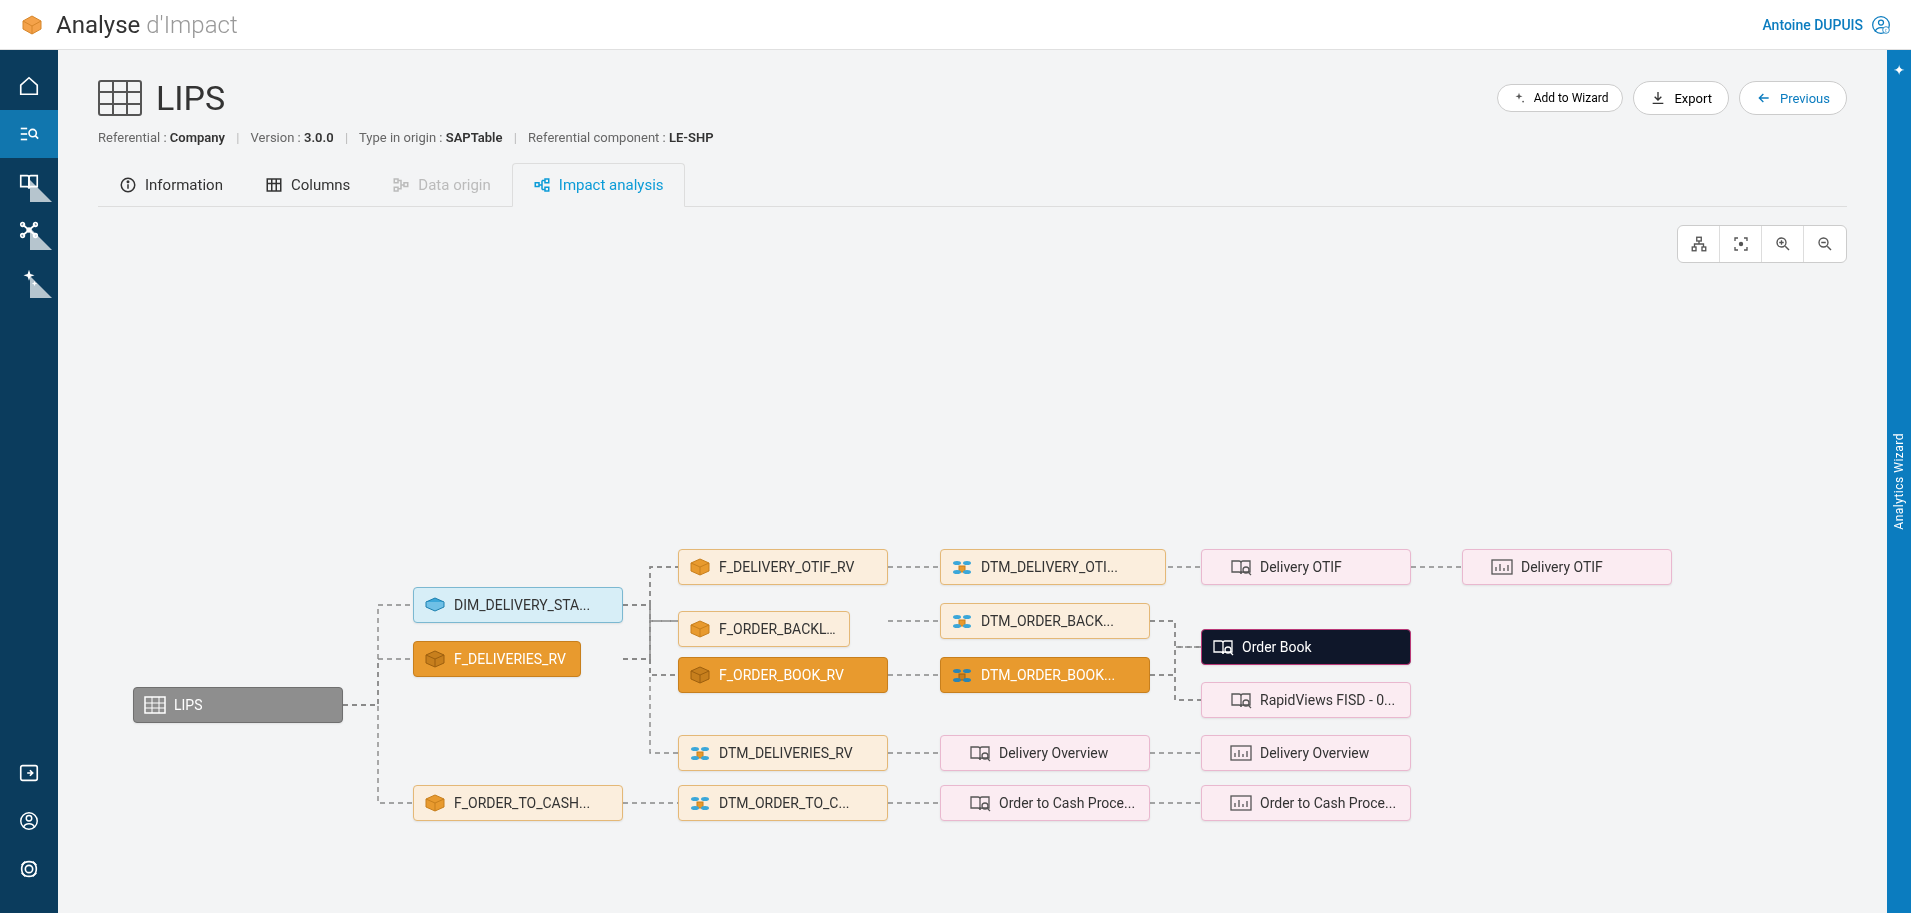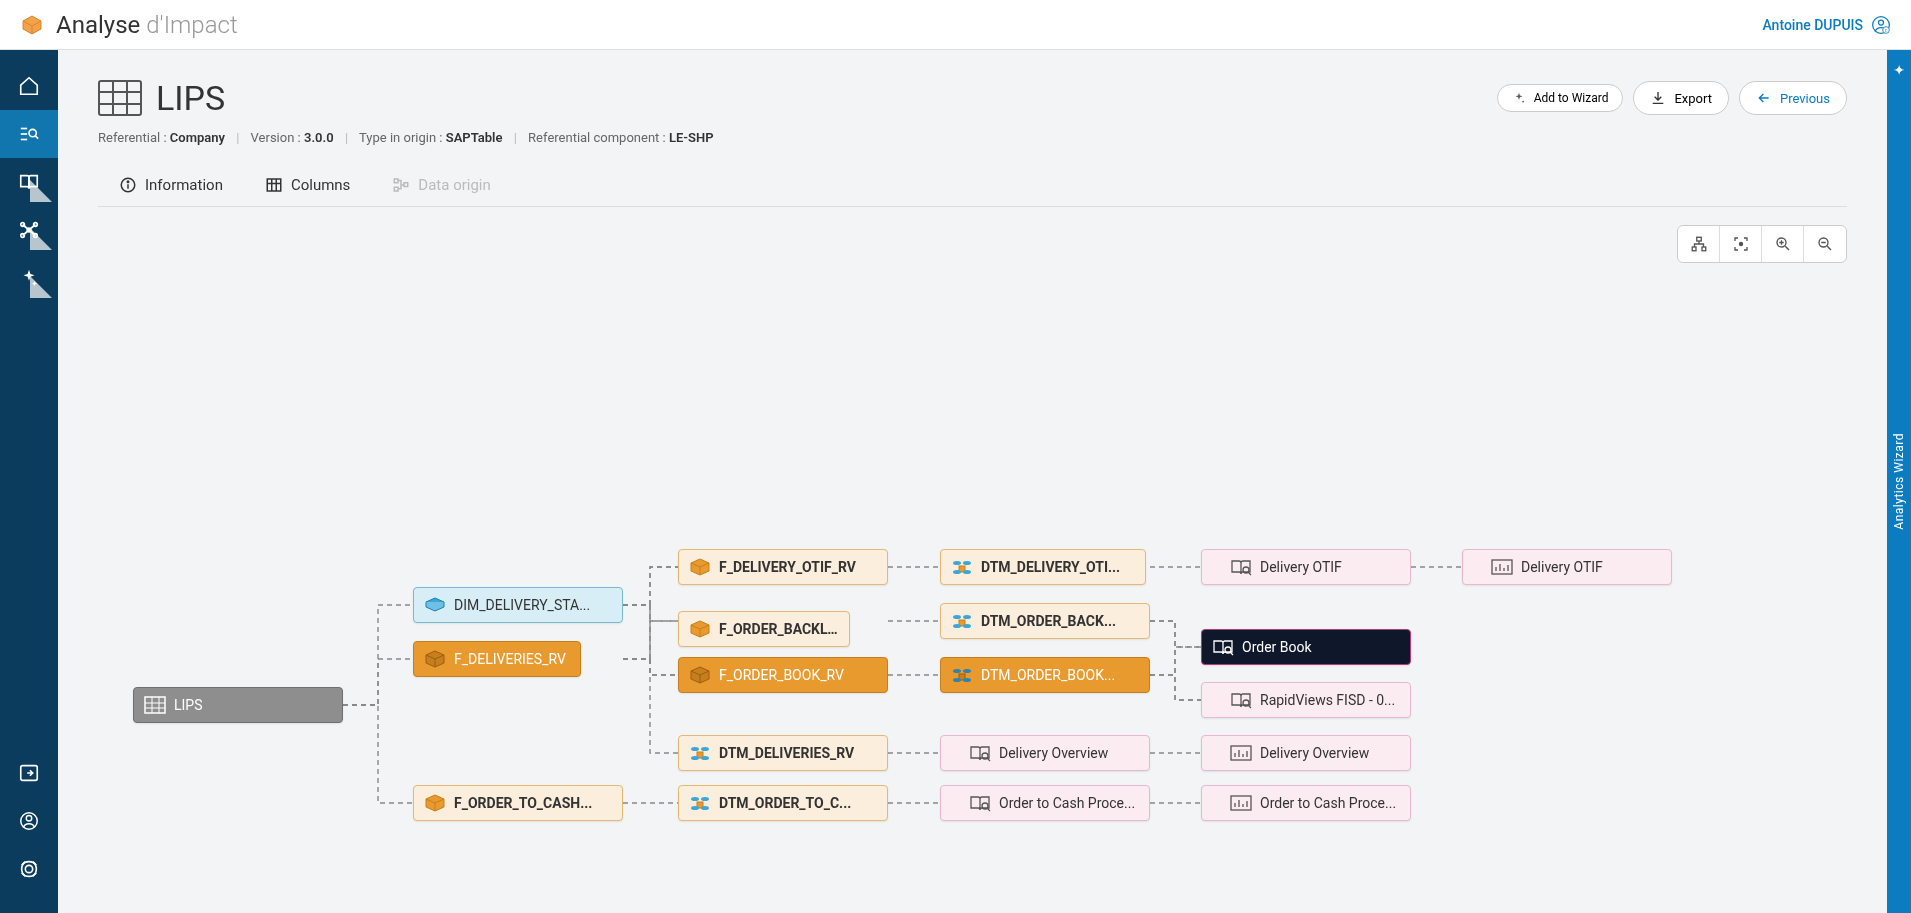--- a/index.html
+++ b/index.html
@@ -256,6 +256,15 @@
           <path d="M8 6h4v11H8M12 12h4"></path>
         </svg>
       <span>Data origin</span>
+    </div>
+    <div class="tab active">
+      <svg width="18" height="18" viewBox="0 0 24 24" fill="none" stroke="#0b9bd7" stroke-width="2">
+          <rect x="3" y="9" width="5" height="5"></rect>
+          <rect x="16" y="4" width="5" height="5"></rect>
+          <rect x="16" y="15" width="5" height="5"></rect>
+          <path d="M8 12h4M12 6h4M12 18h4M12 6v12"></path>
+        </svg>
+      <span>Impact analysis</span>
     </div>
   </div>
 

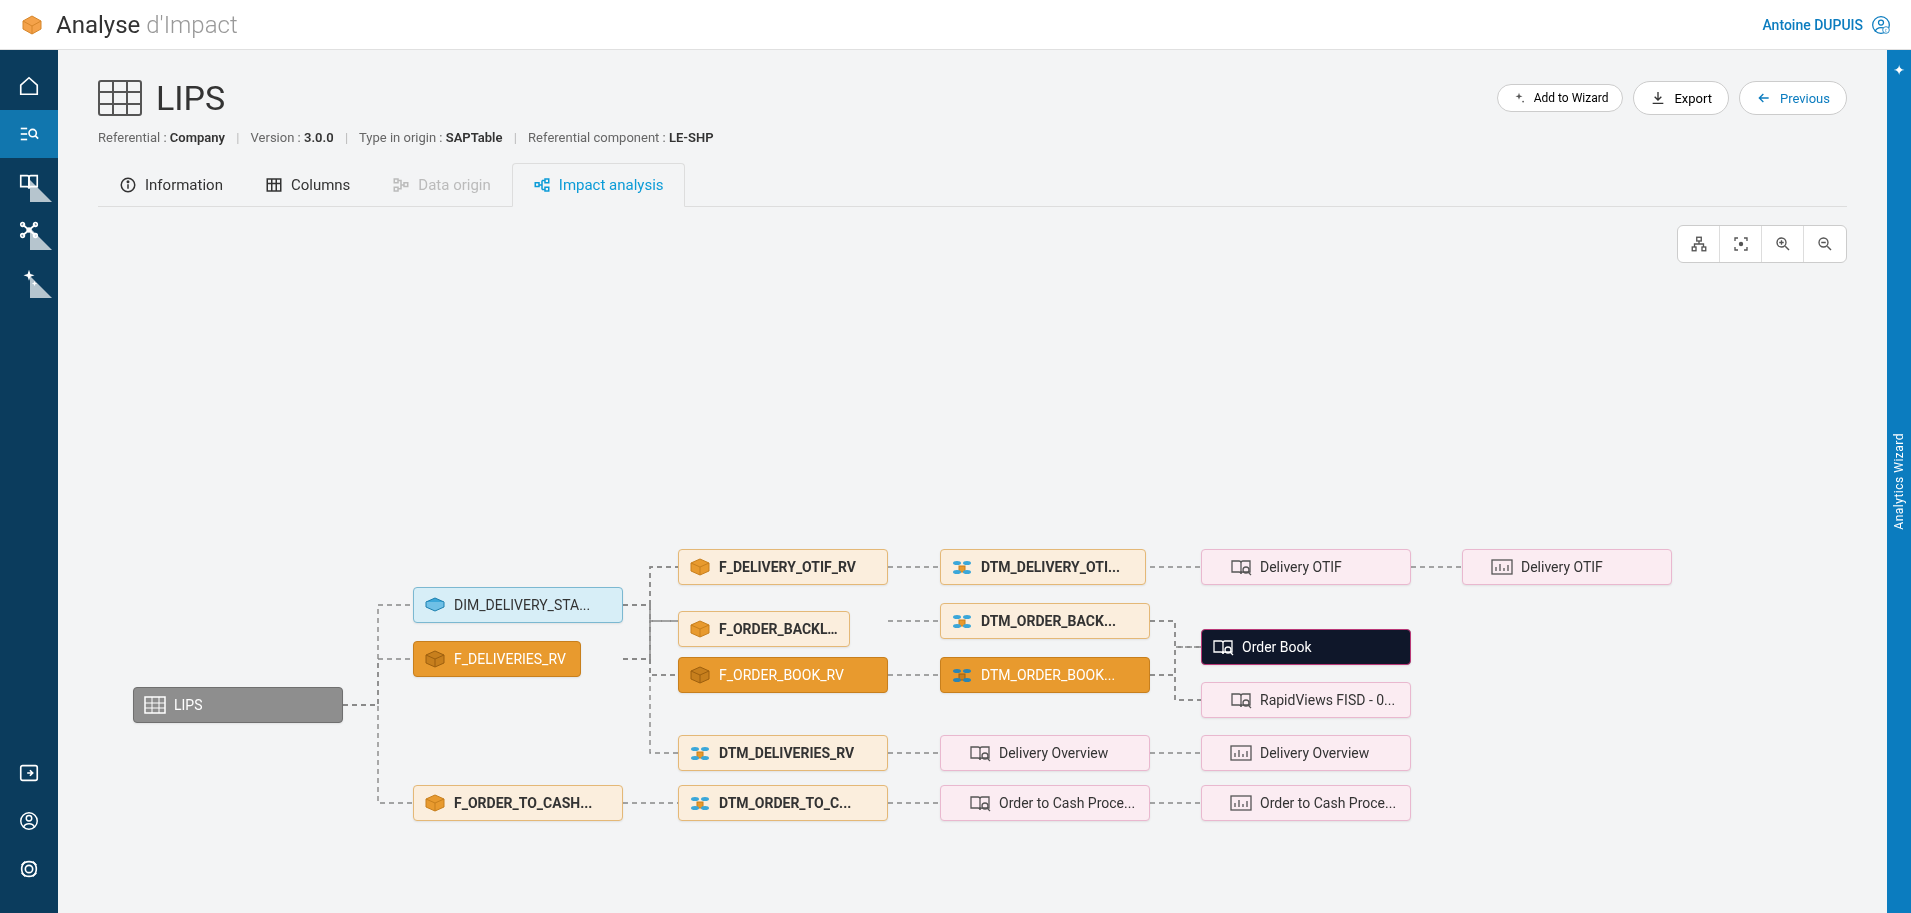--- a/index.html
+++ b/index.html
@@ -62,7 +62,7 @@
 .node.gray { background:#8e8e8e; border-color:#6f6f6f; color:#fff; }
 .node.blue { background:#d7eef7; border-color:#7bb8d1; color:#333; }
 .node.orange-fill { background:#e89a2e; border-color:#c77f1d; color:#fff; }
-.node.orange-light { background:#fbeedd; border-color:#e4b877; color:#333;font-weight:bold; }
+.node.orange-light { background:#fbeedd; border-color:#e4b877; color:#333; }
 .node.pink { background:#fbecf2; border-color:#e9b8cf; color:#333;padding-left:28px; }
 .node.pink-fill { background:#0f172a; border-color:#b93877; color:#fff; }
 

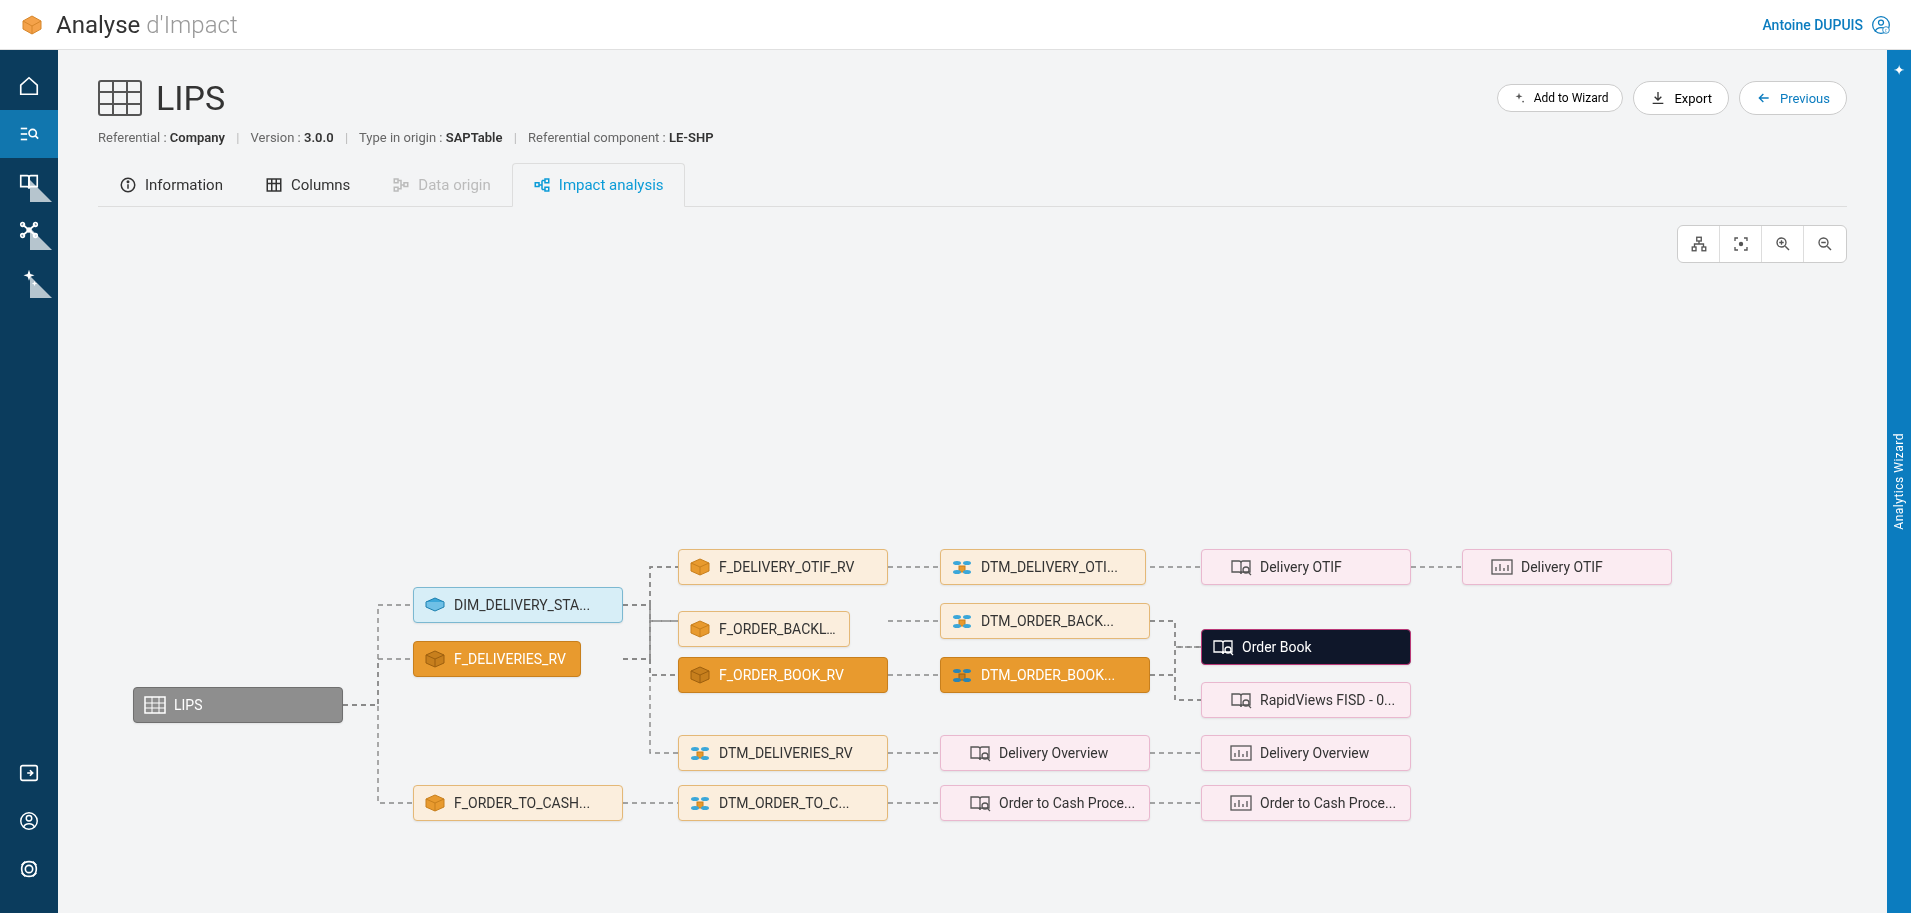--- a/index.html
+++ b/index.html
@@ -420,7 +420,7 @@
         <span class="nlabel">DTM_ORDER_TO_C...</span>
       </div>
 
-      <div class="node orange-light" style="left:842px; top:342px; width:206px;">
+      <div class="node orange-light" style="left:842px; top:342px; width:226px;">
         <span class="nicon"><svg viewBox="0 0 22 18">
               <ellipse cx="6" cy="5" rx="4" ry="2" fill="#3ba7d9"></ellipse>
               <ellipse cx="16" cy="5" rx="4" ry="2" fill="#3ba7d9"></ellipse>

